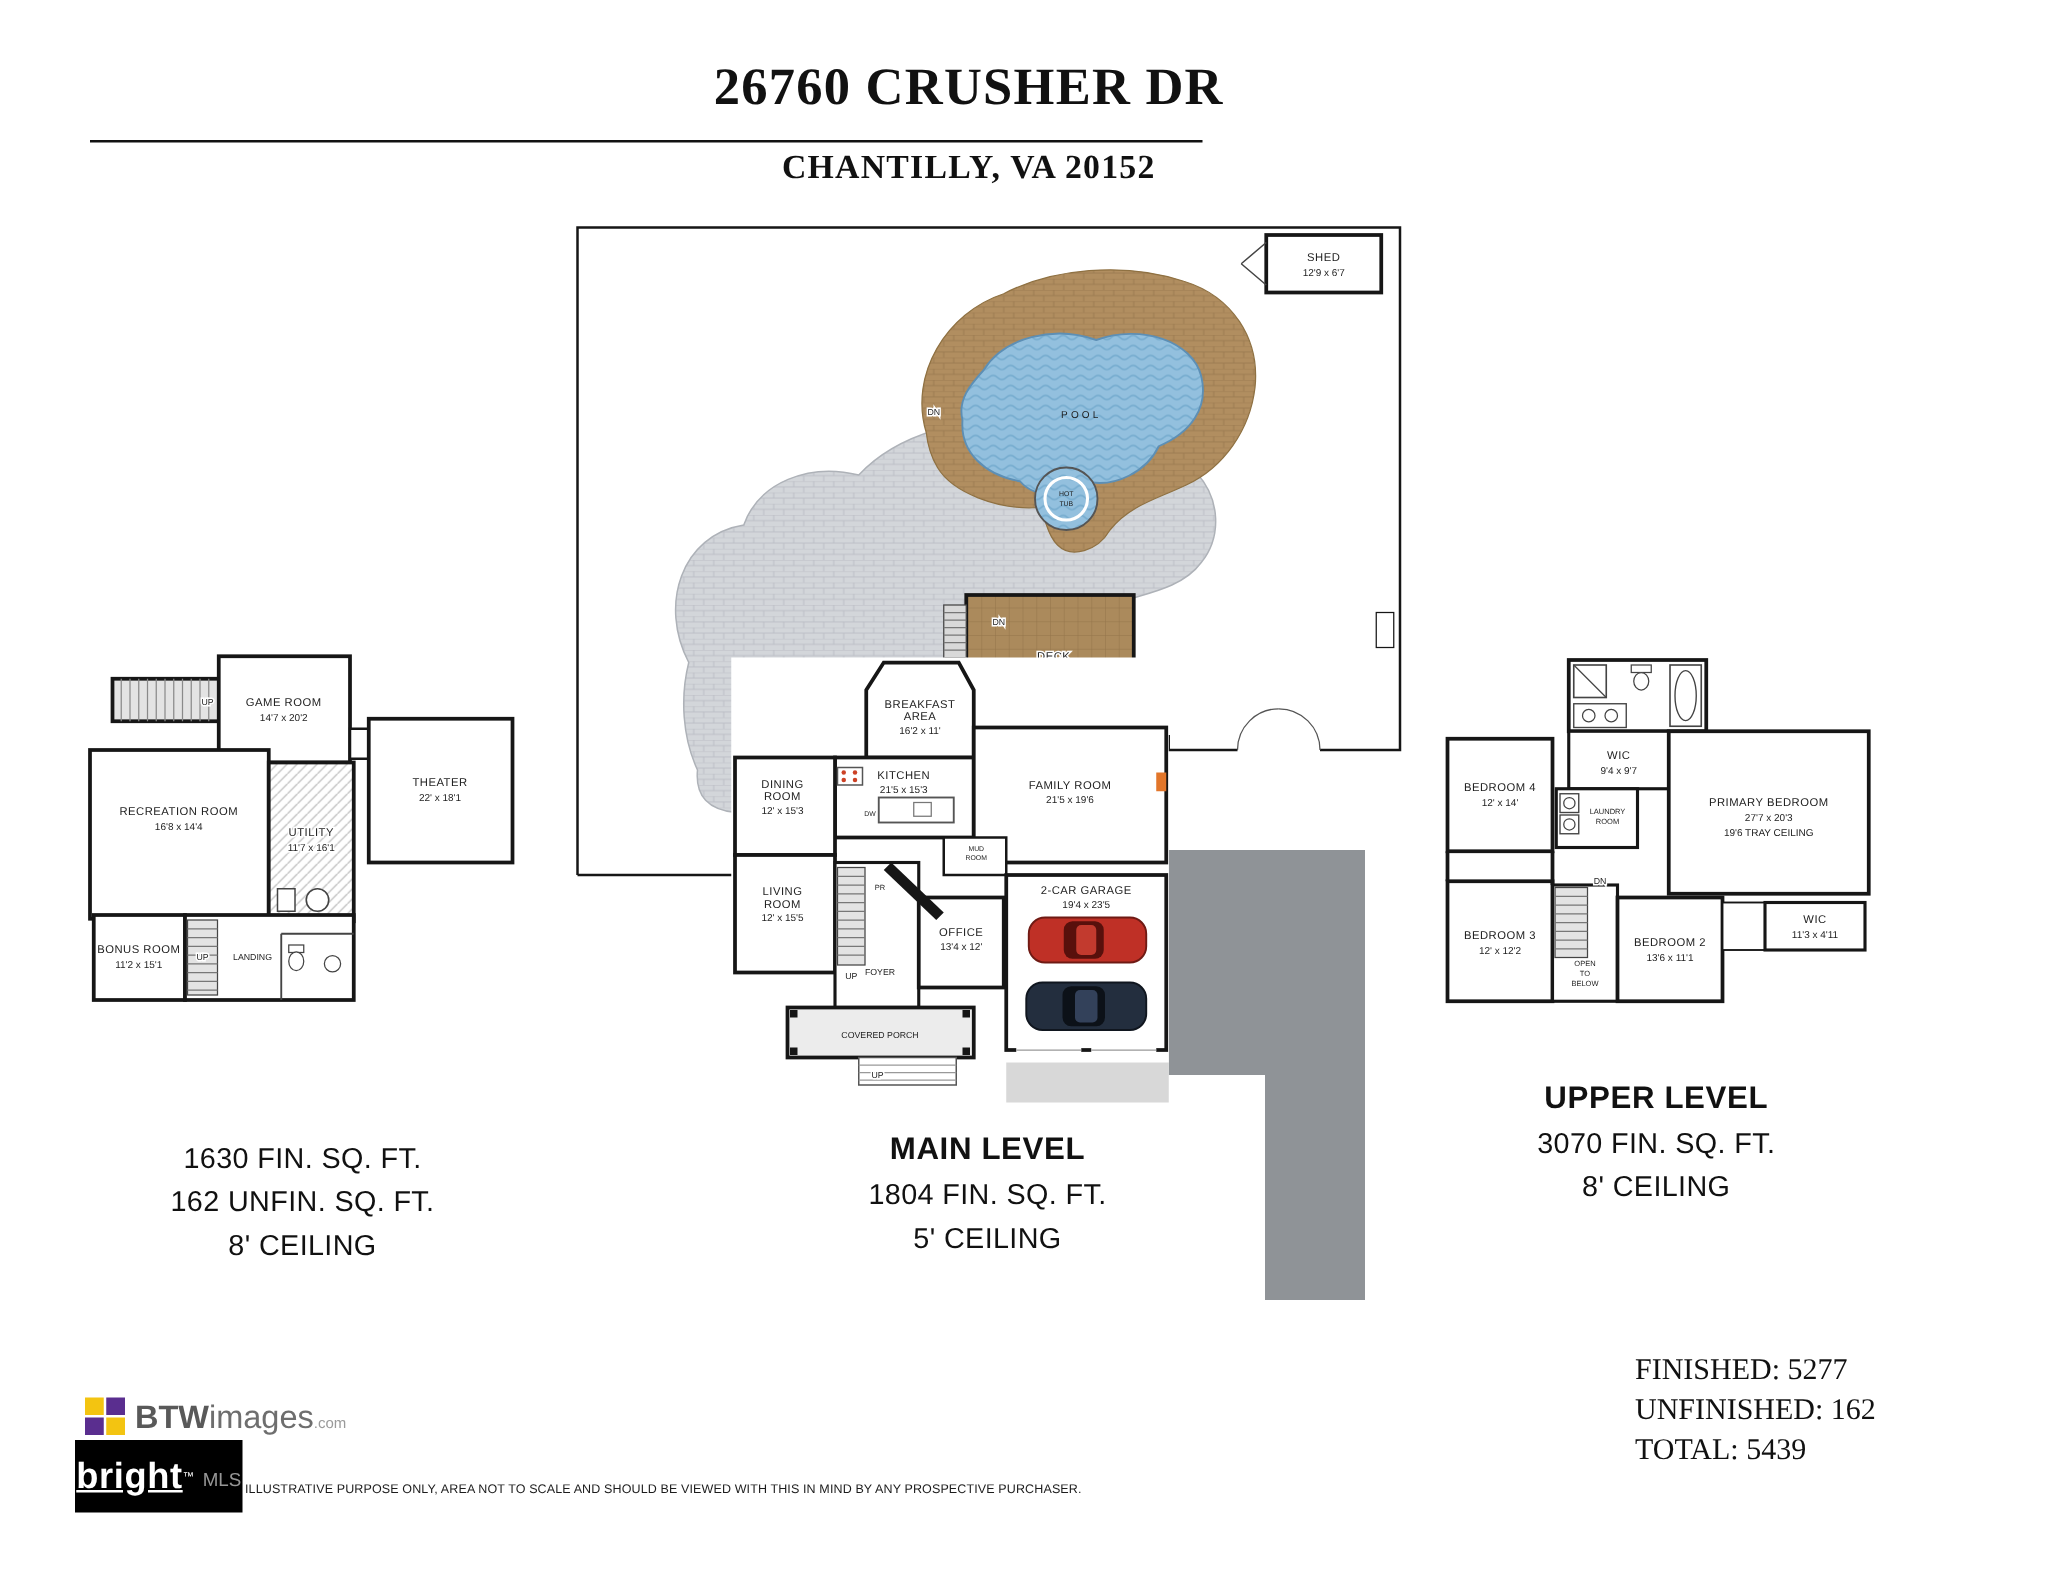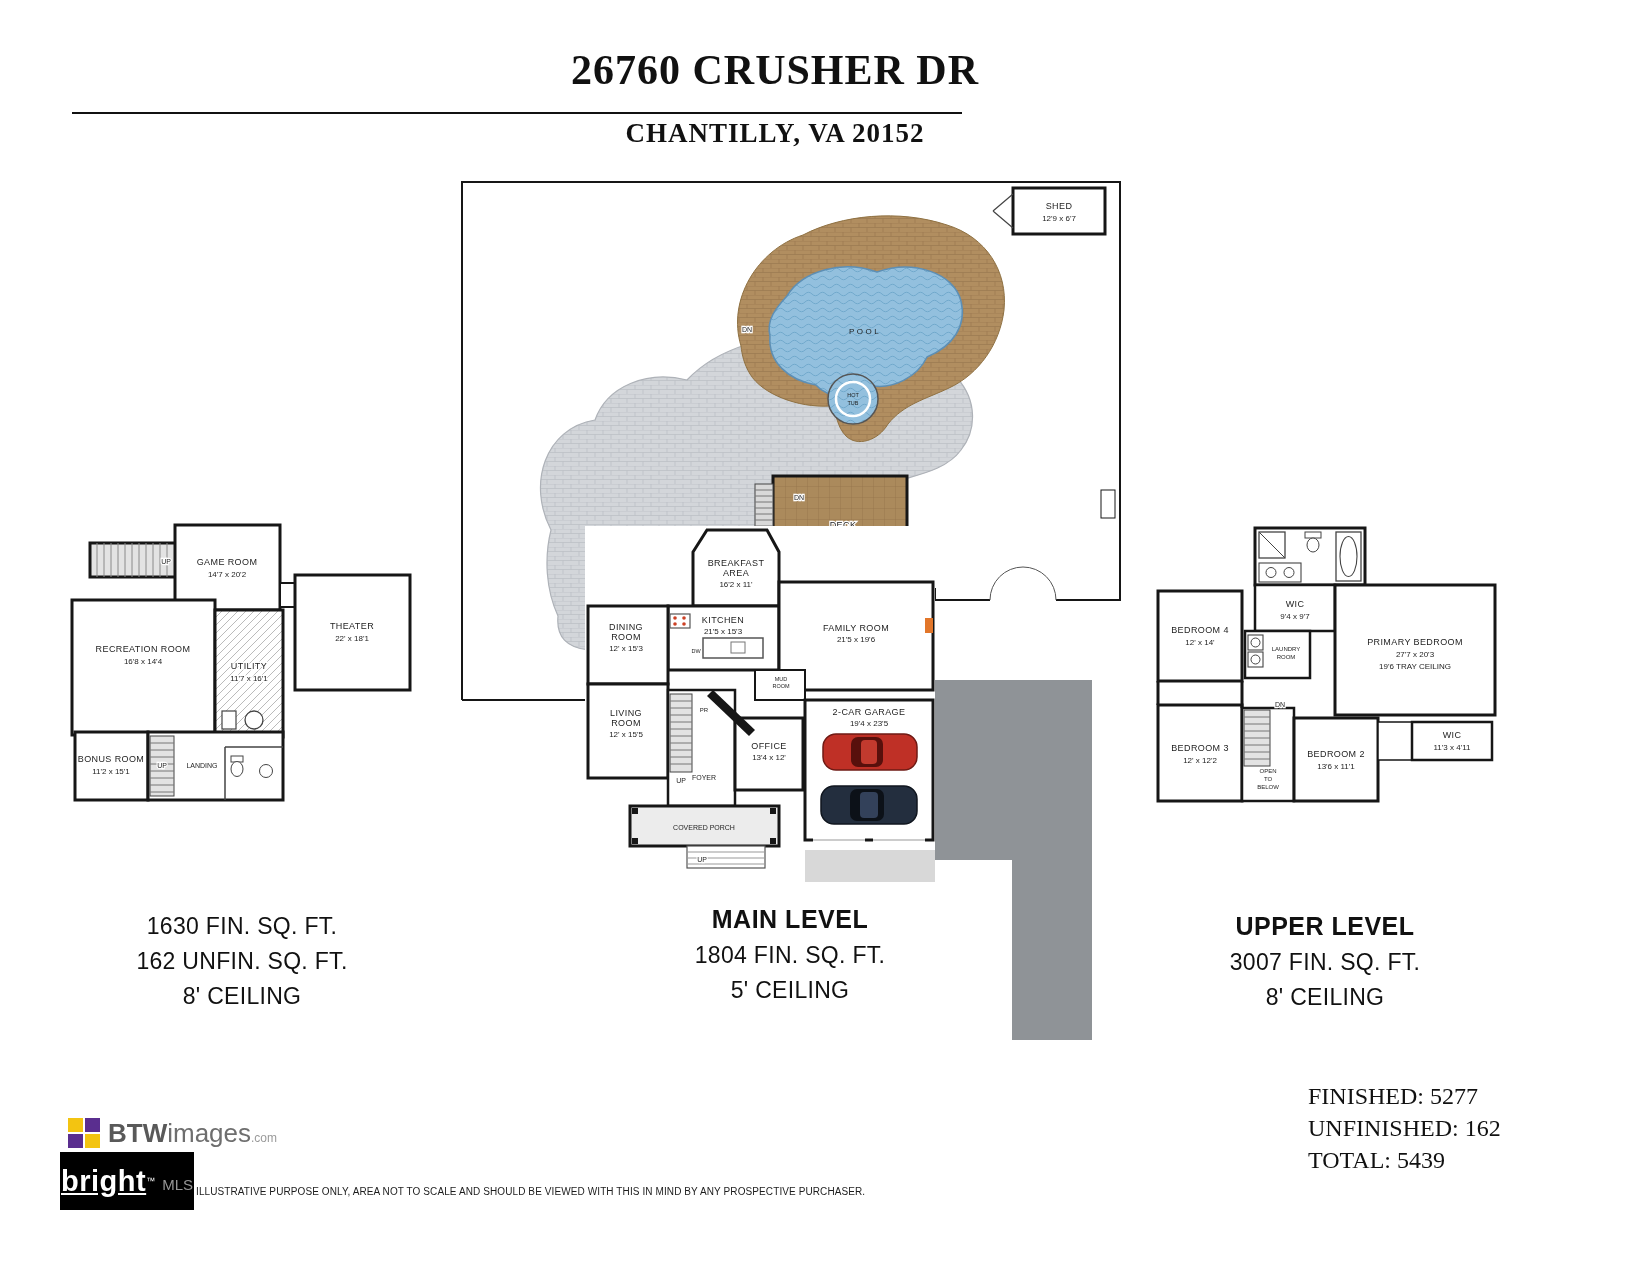--- a/index.html
+++ b/index.html
@@ -320,7 +320,7 @@
     <div class="cap-line">1804 FIN. SQ. FT.</div>
     <div class="cap-line">5' CEILING</div>
   </div>
-  <div class="abs caption" style="left:1165px;top:912px">
+  <div class="abs caption" style="left:1165px;top:864px">
     <div class="cap-title">UPPER LEVEL</div>
     <div class="cap-line">3007 FIN. SQ. FT.</div>
     <div class="cap-line">8' CEILING</div>

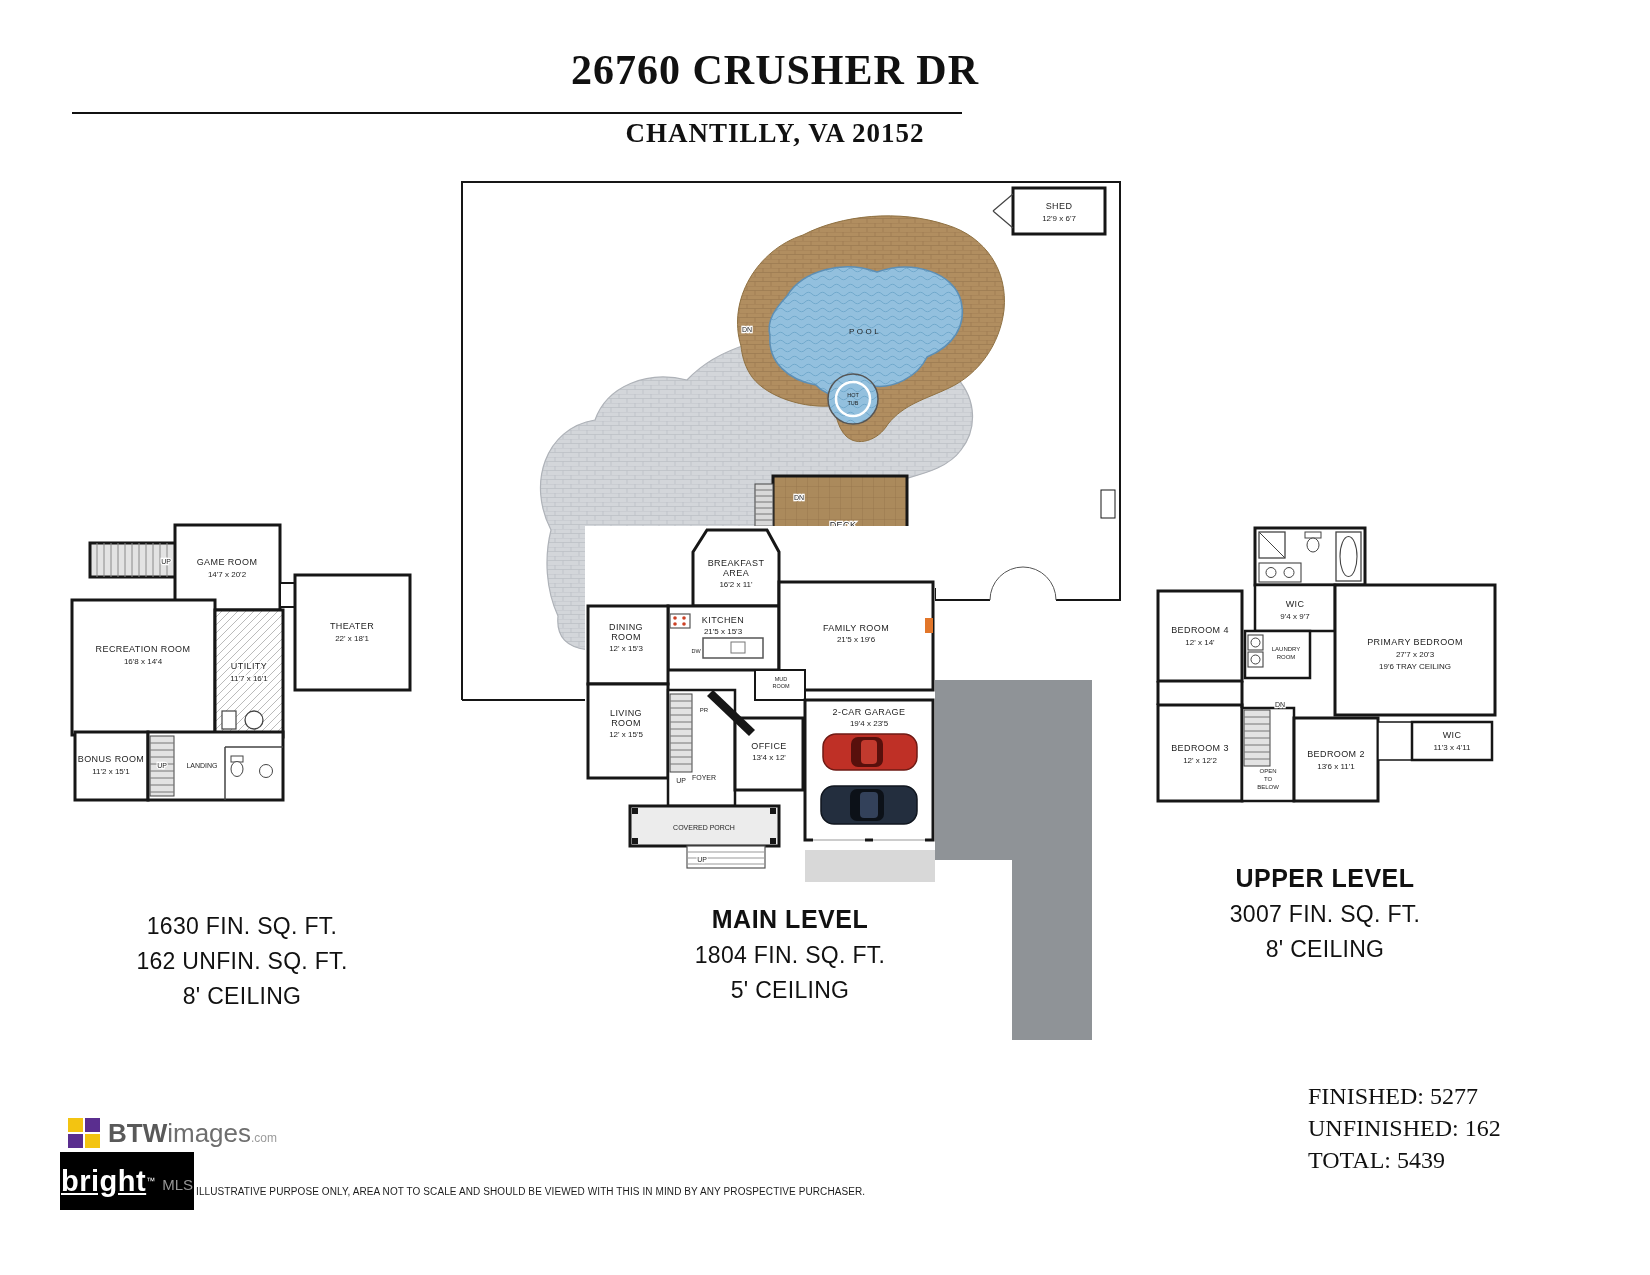--- a/index.html
+++ b/index.html
@@ -322,7 +322,7 @@
   </div>
   <div class="abs caption" style="left:1165px;top:864px">
     <div class="cap-title">UPPER LEVEL</div>
-    <div class="cap-line">3007 FIN. SQ. FT.</div>
+    <div class="cap-line">3070 FIN. SQ. FT.</div>
     <div class="cap-line">8' CEILING</div>
   </div>
 

